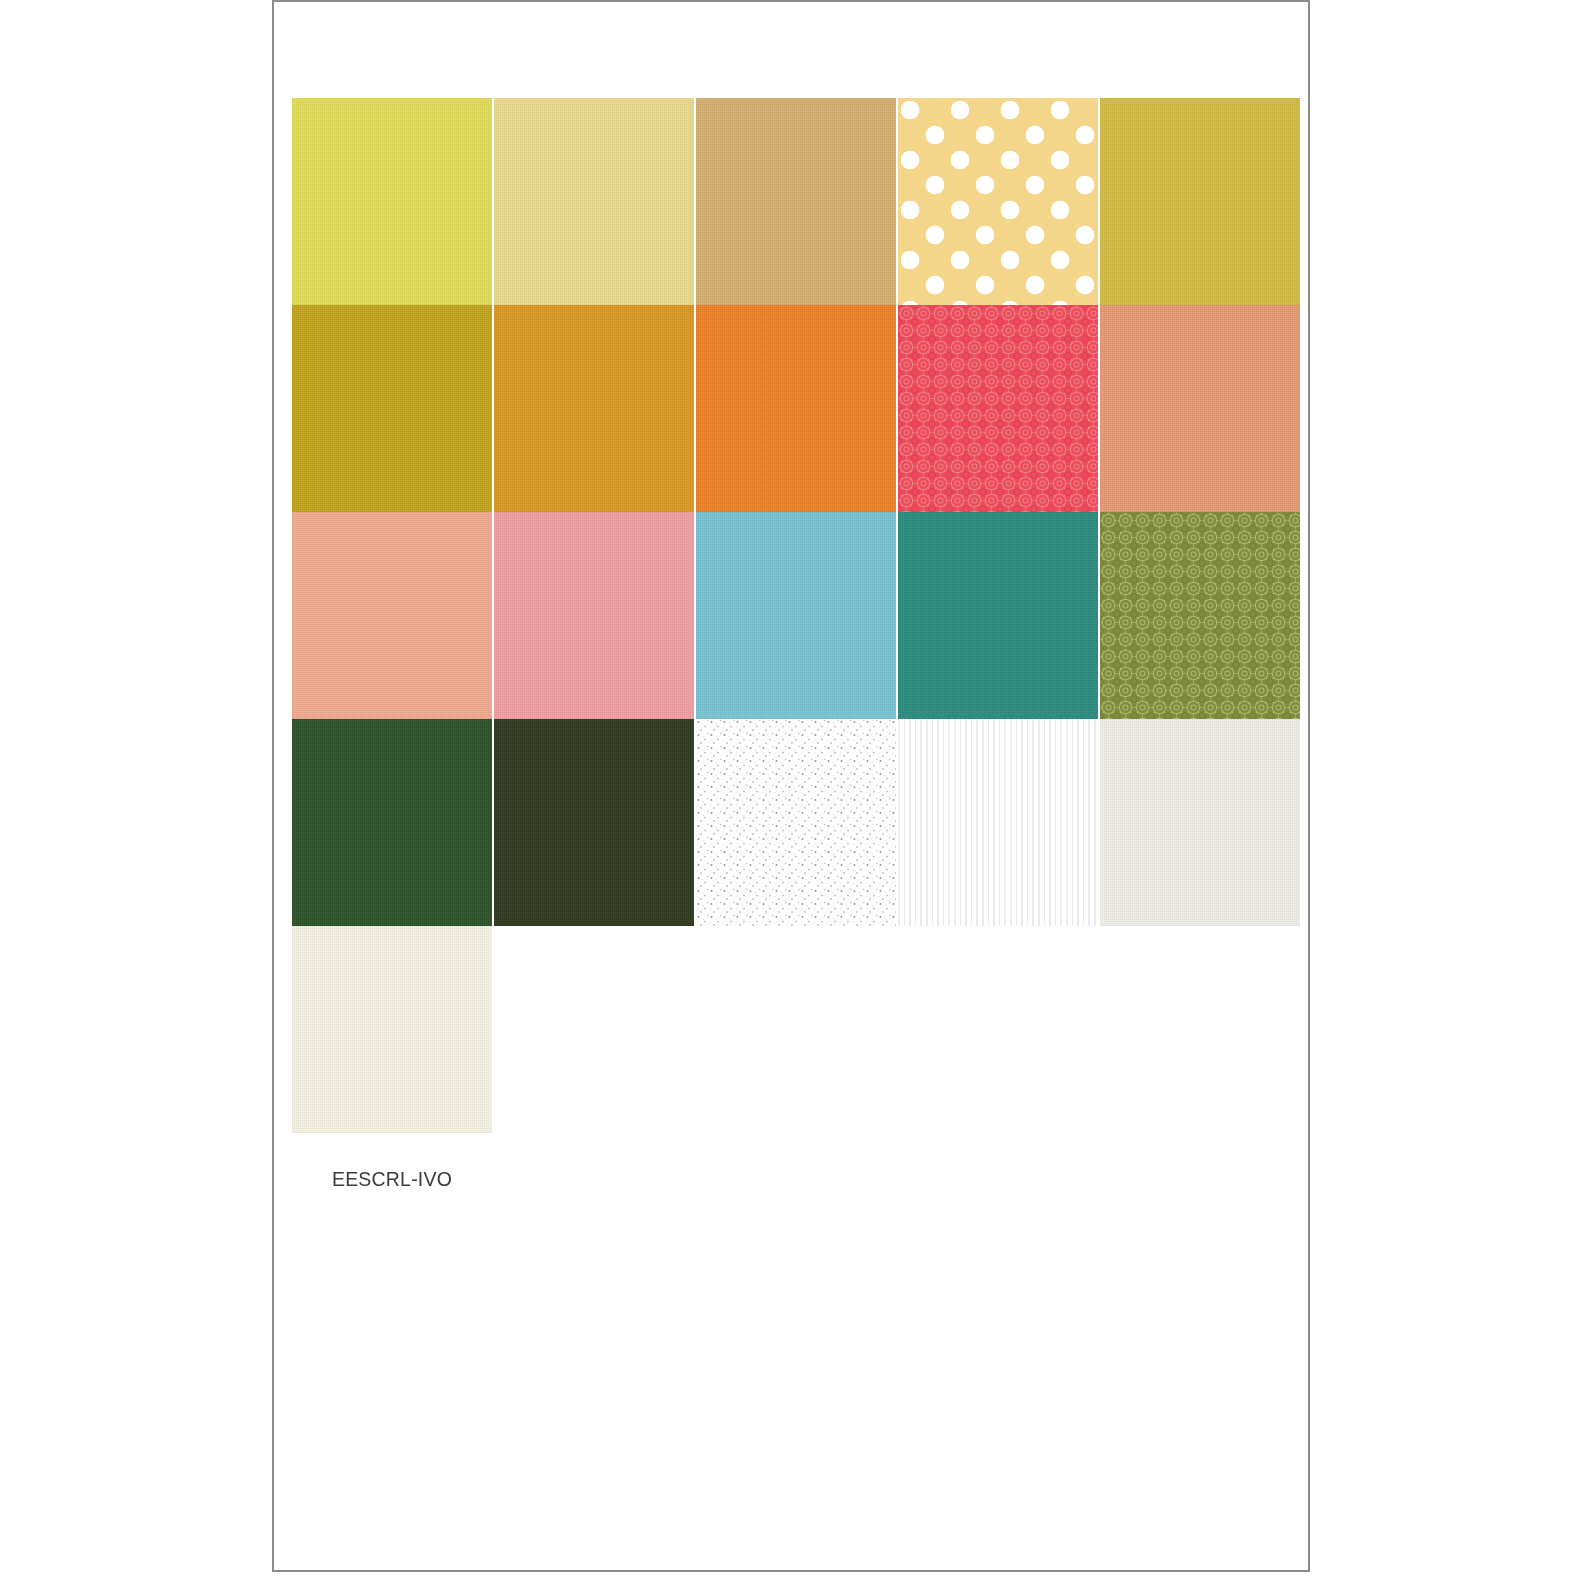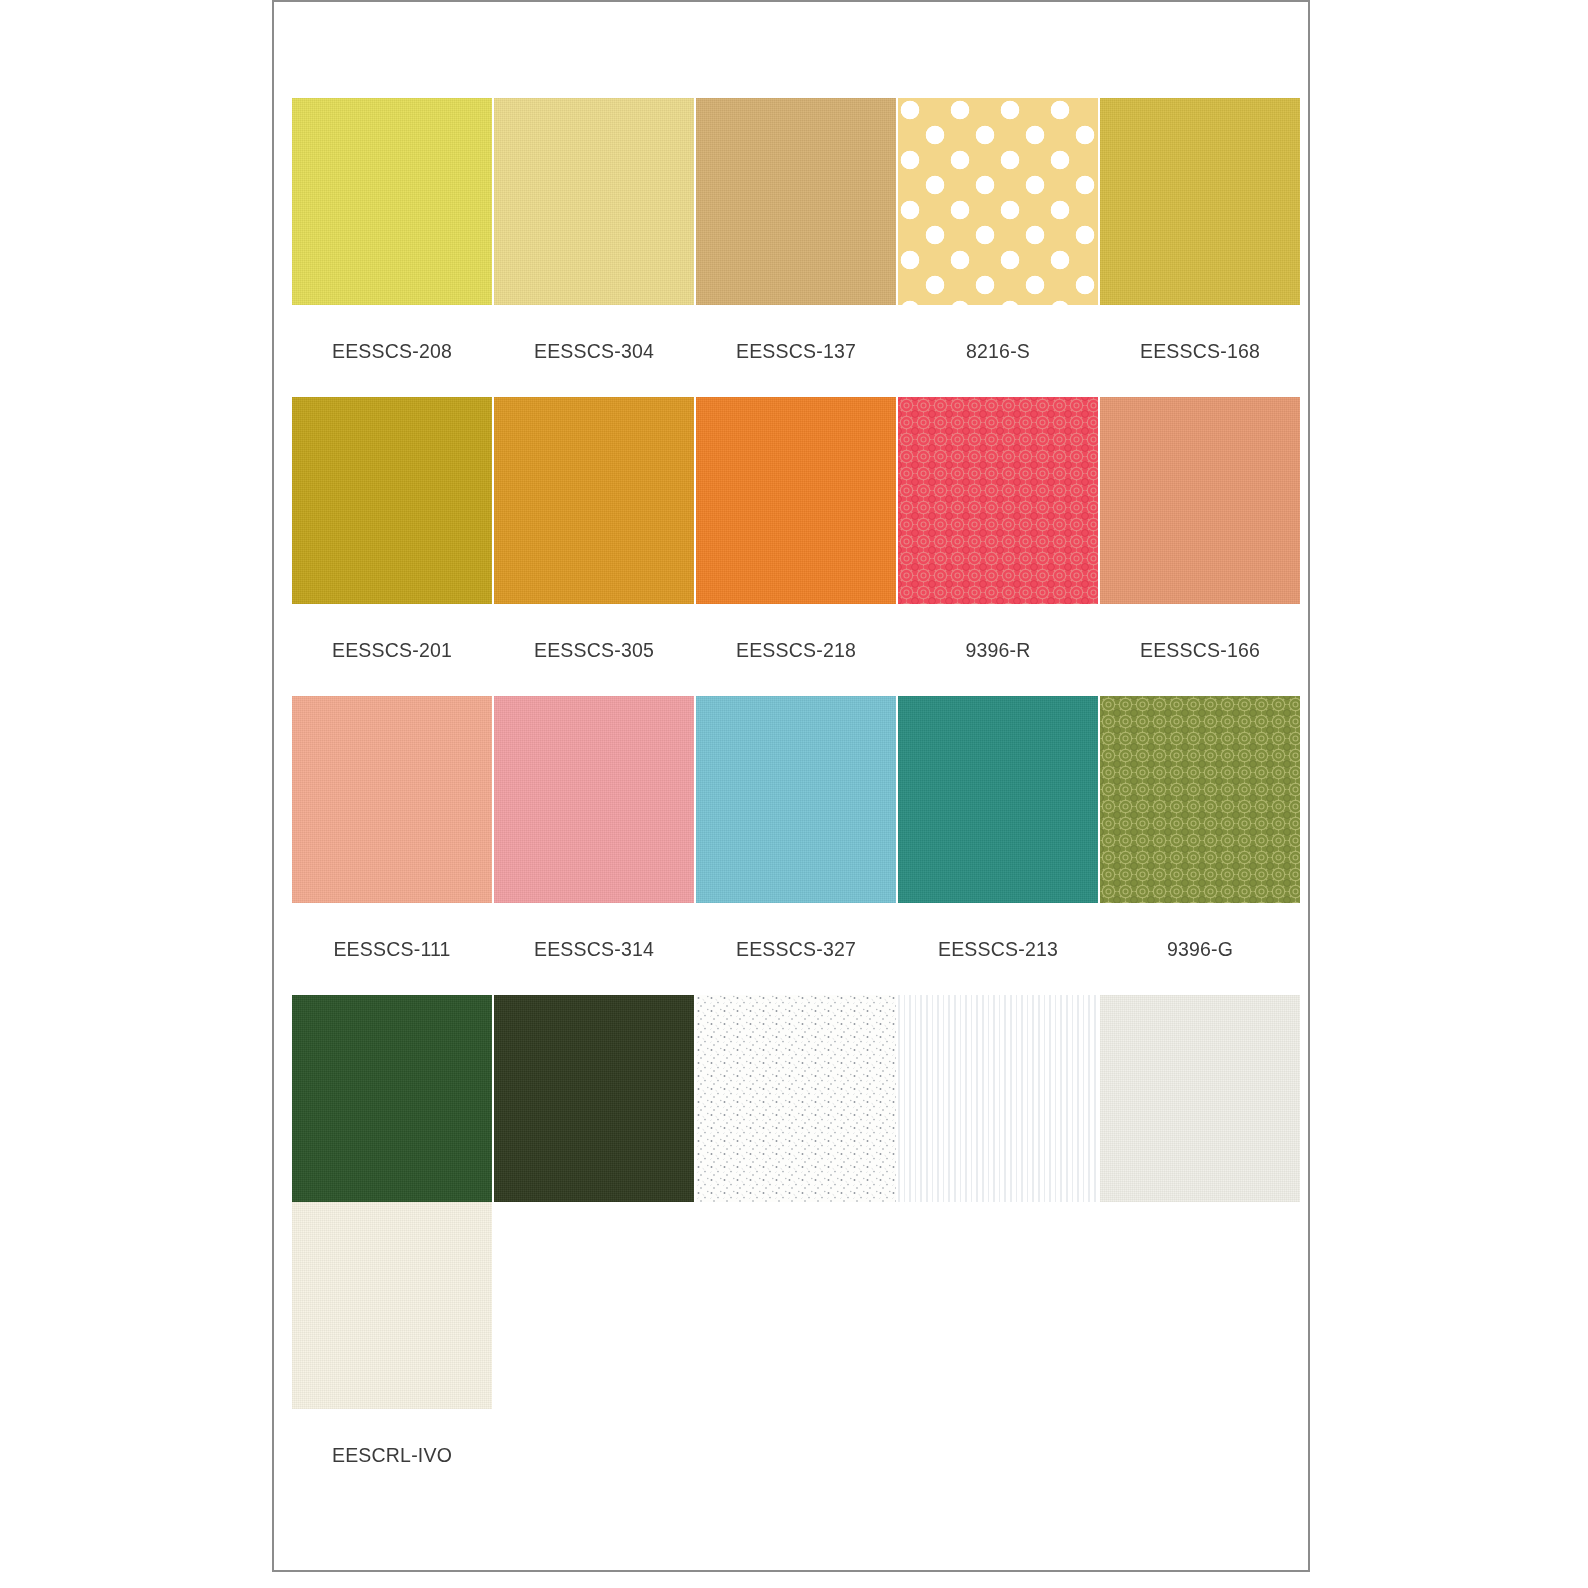--- a/index.html
+++ b/index.html
@@ -138,13 +138,6 @@
         <div class="swatch-cell weave" id="sw-0-2" style="background-color: rgb(214, 177, 115);"></div>
         <div class="swatch-cell pat-polka" id="sw-0-3" style="background-color: rgb(243, 214, 138);"></div>
         <div class="swatch-cell weave" id="sw-0-4" style="background-color: rgb(214, 189, 67);"></div>
-      </div>
-      <div class="label-strip">
-        <div class="label-cell">EESSCS-208</div>
-        <div class="label-cell">EESSCS-304</div>
-        <div class="label-cell">EESSCS-137</div>
-        <div class="label-cell">8216-S</div>
-        <div class="label-cell">EESSCS-168</div>
       </div>
     </div>
 

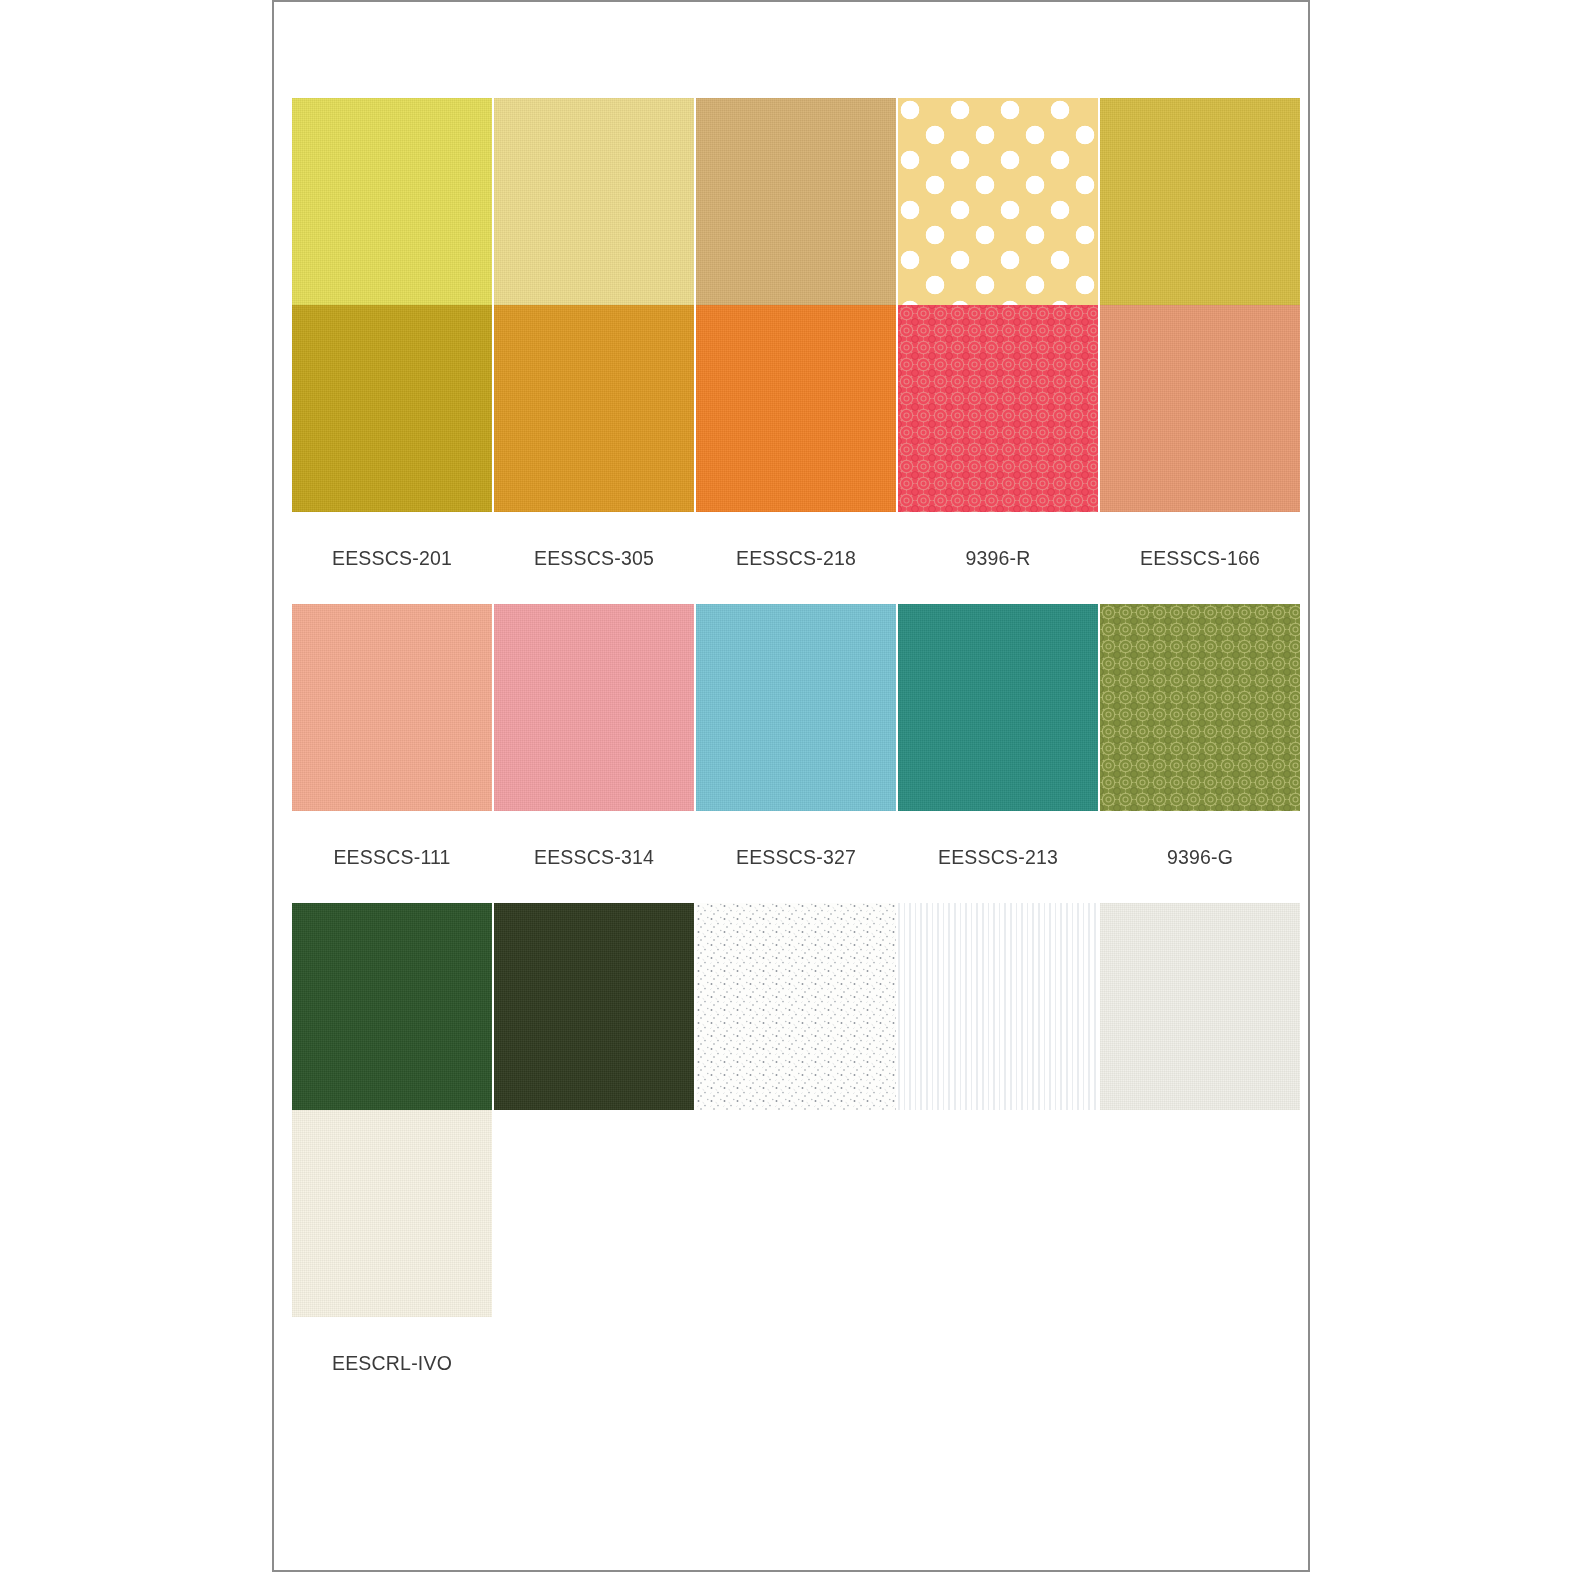--- a/index.html
+++ b/index.html
@@ -168,13 +168,6 @@
           </svg>
         </div>
         <div class="swatch-cell weave" id="sw-1-4" style="background-color: rgb(231, 154, 115);"></div>
-      </div>
-      <div class="label-strip">
-        <div class="label-cell">EESSCS-201</div>
-        <div class="label-cell">EESSCS-305</div>
-        <div class="label-cell">EESSCS-218</div>
-        <div class="label-cell">9396-R</div>
-        <div class="label-cell">EESSCS-166</div>
       </div>
     </div>
 

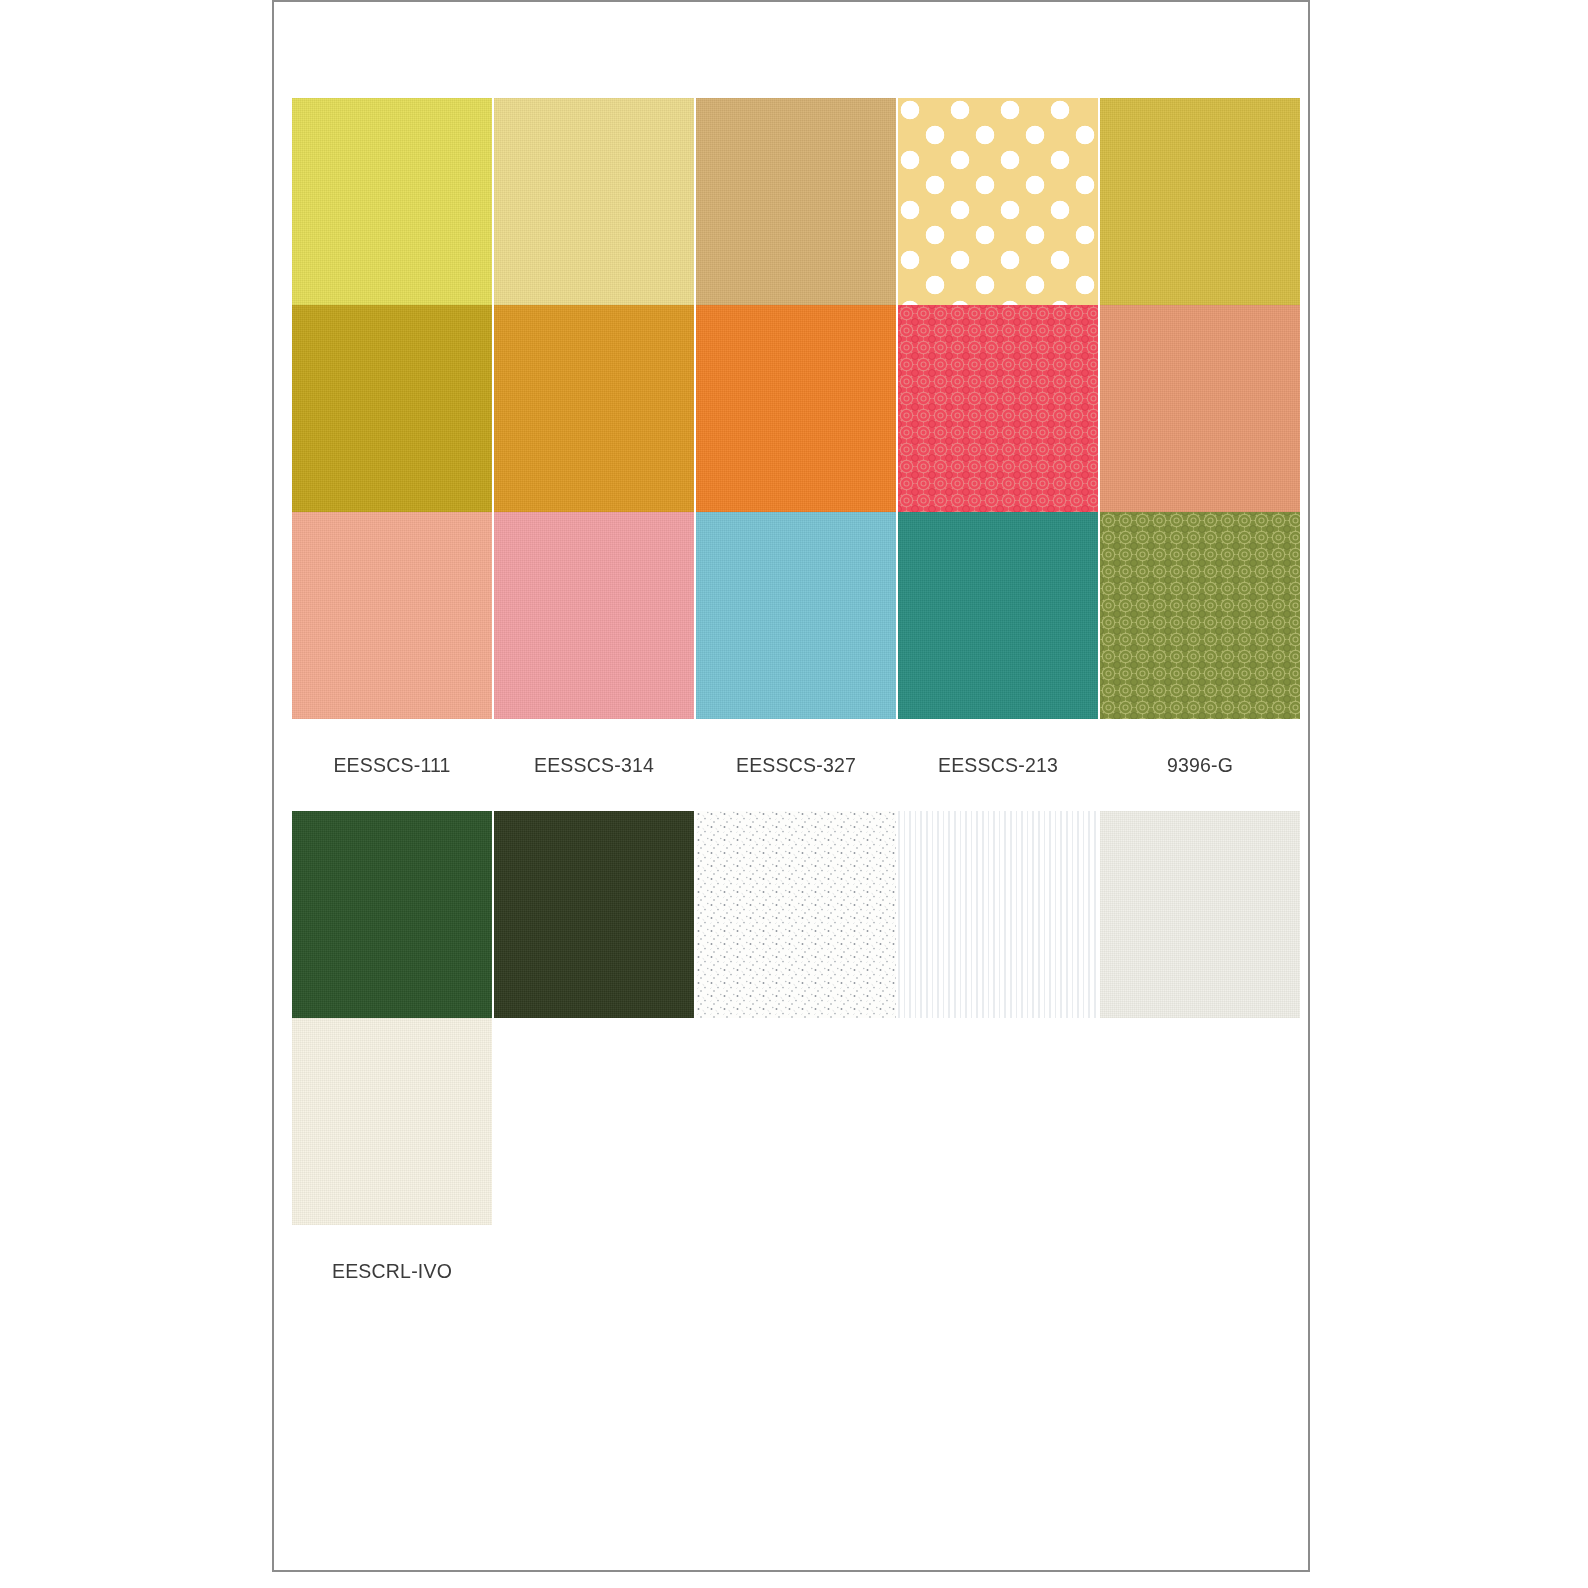--- a/index.html
+++ b/index.html
@@ -198,13 +198,6 @@
             <rect width="200" height="207" fill="url(#damaskGreen)"></rect>
           </svg>
         </div>
-      </div>
-      <div class="label-strip">
-        <div class="label-cell">EESSCS-111</div>
-        <div class="label-cell">EESSCS-314</div>
-        <div class="label-cell">EESSCS-327</div>
-        <div class="label-cell">EESSCS-213</div>
-        <div class="label-cell">9396-G</div>
       </div>
     </div>
 

